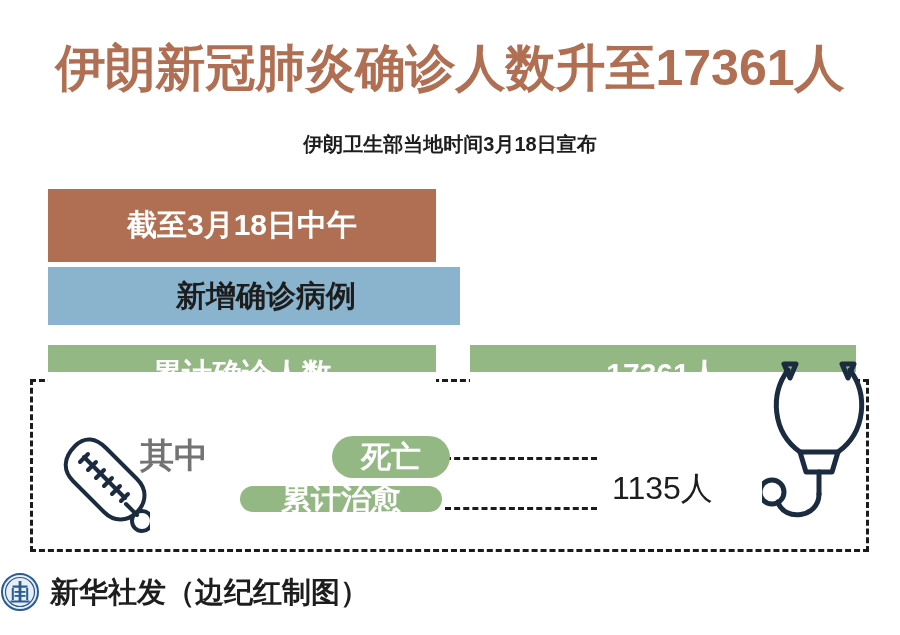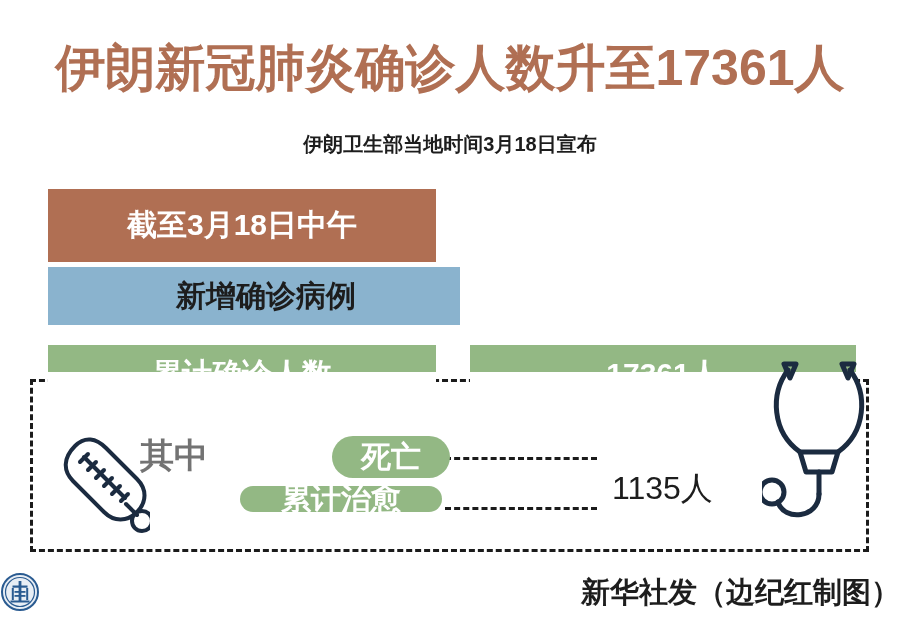--- a/index.html
+++ b/index.html
@@ -160,7 +160,7 @@
     width: 900px;
     display: flex;
     align-items: center;
-    justify-content: space-between;
+    justify-content: flex-start;
   }
   .footer-logo {
     width: 40px;

